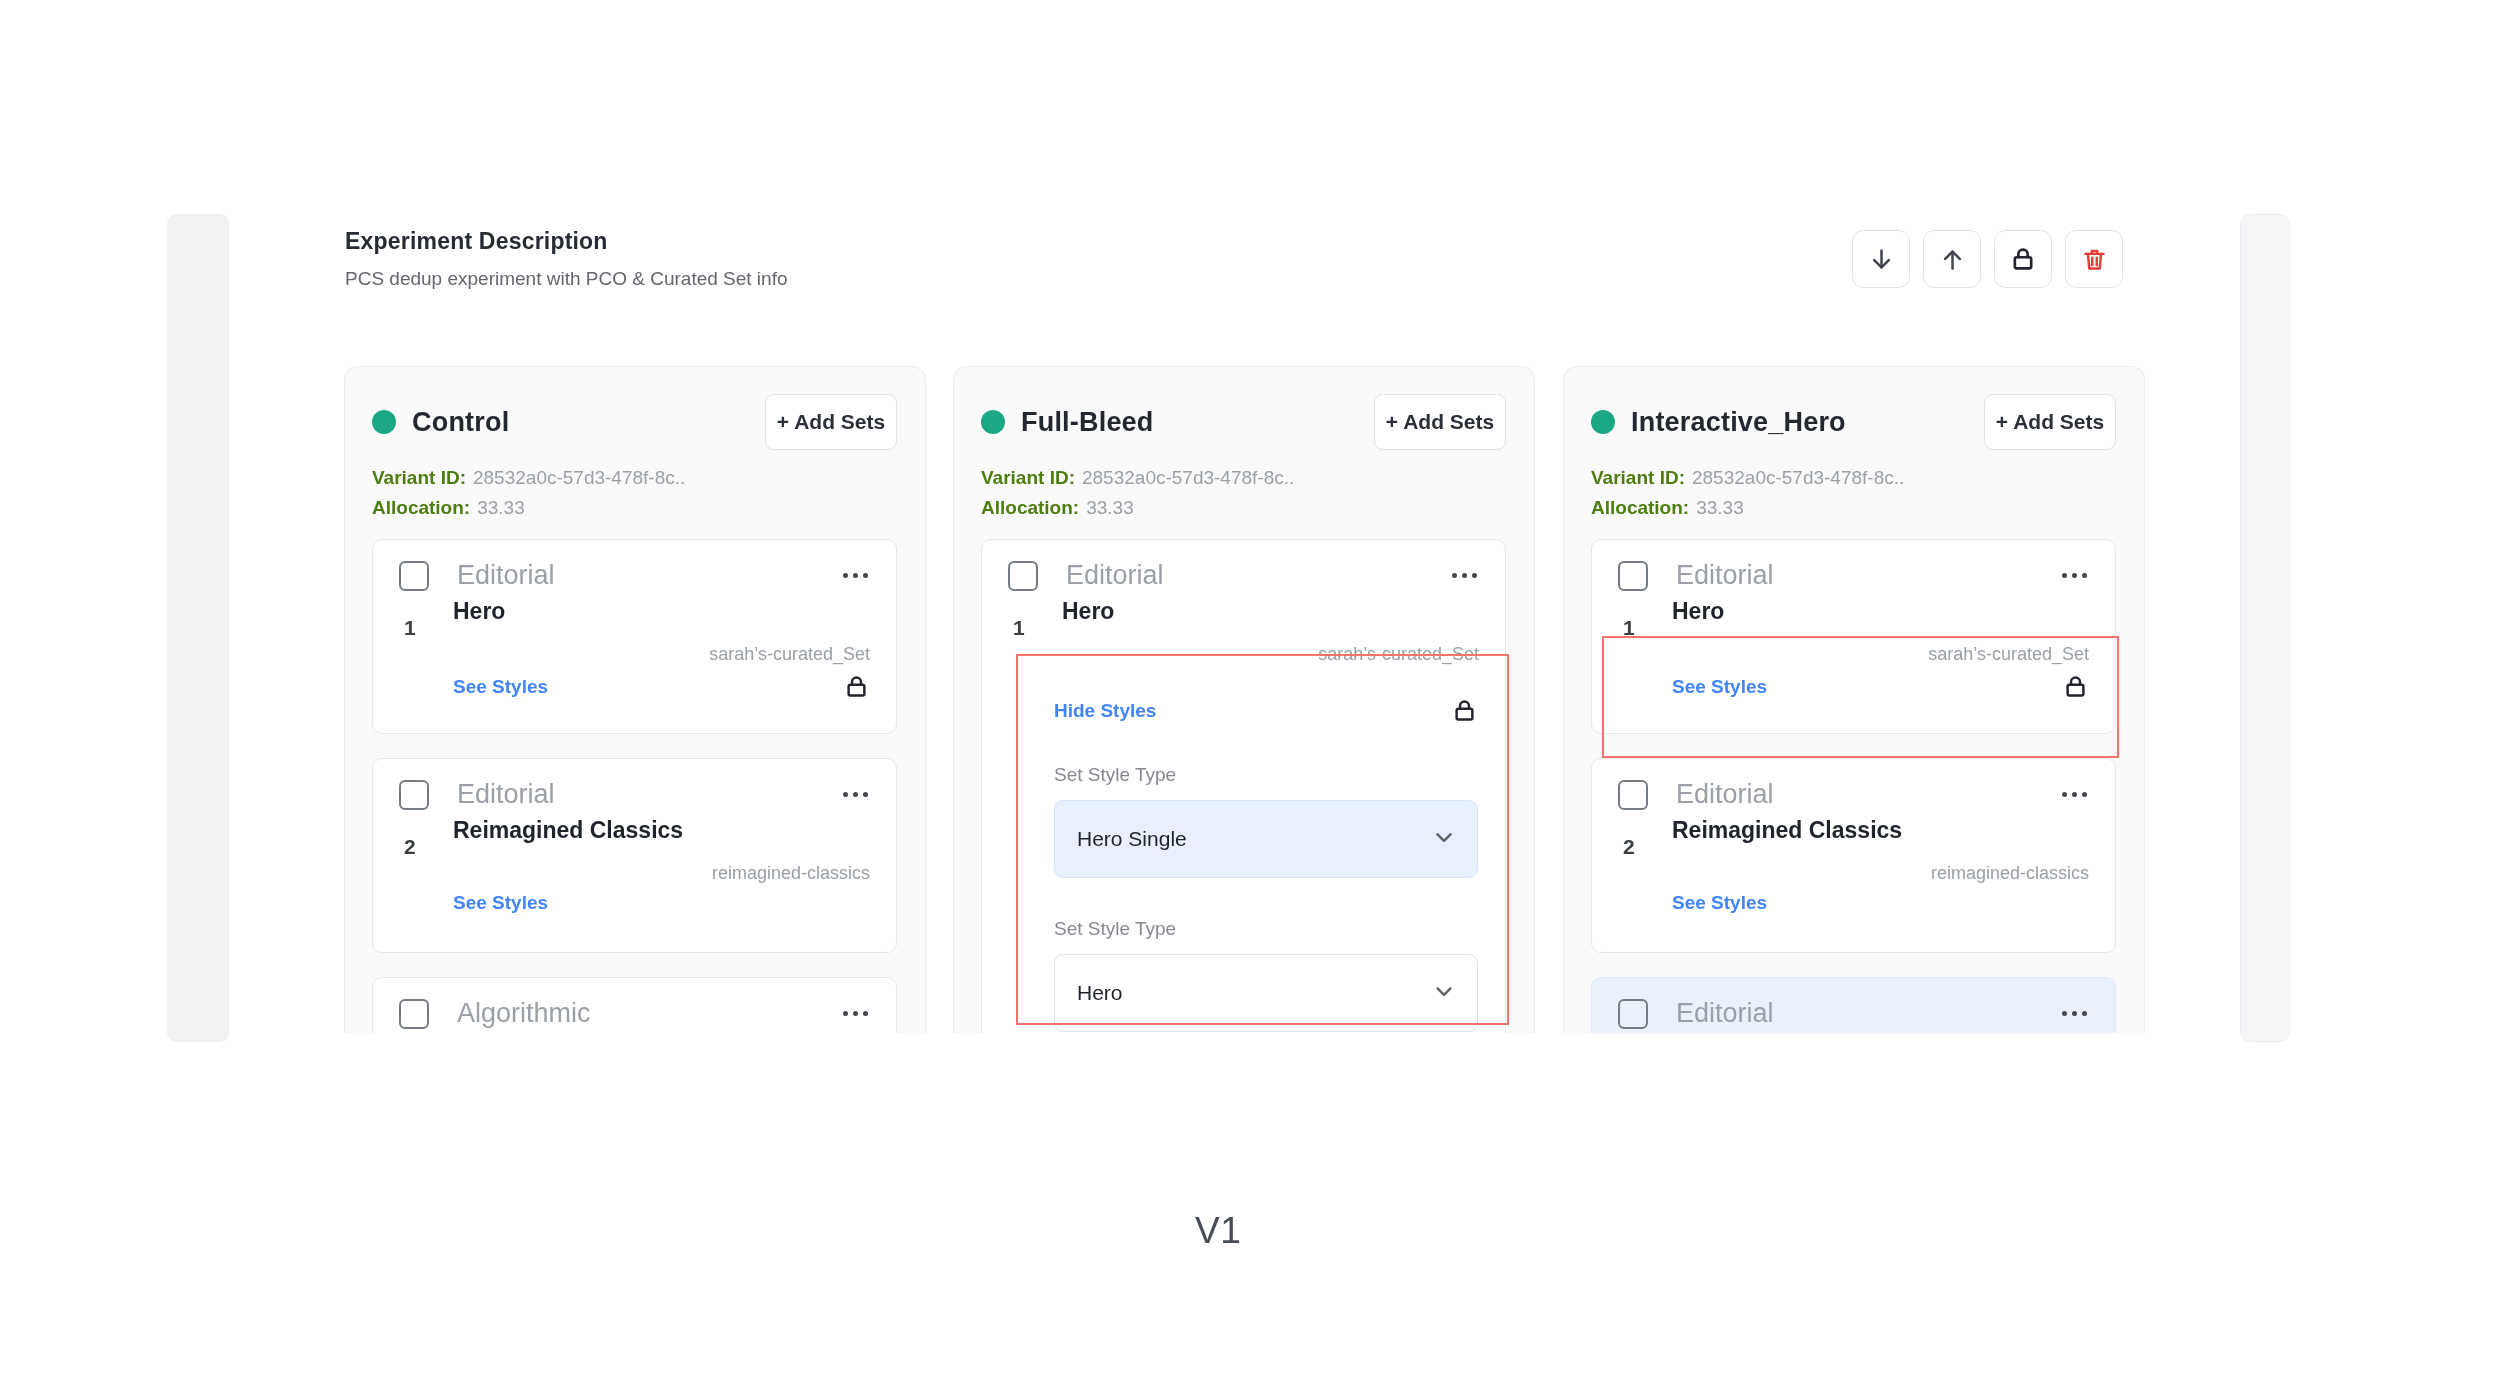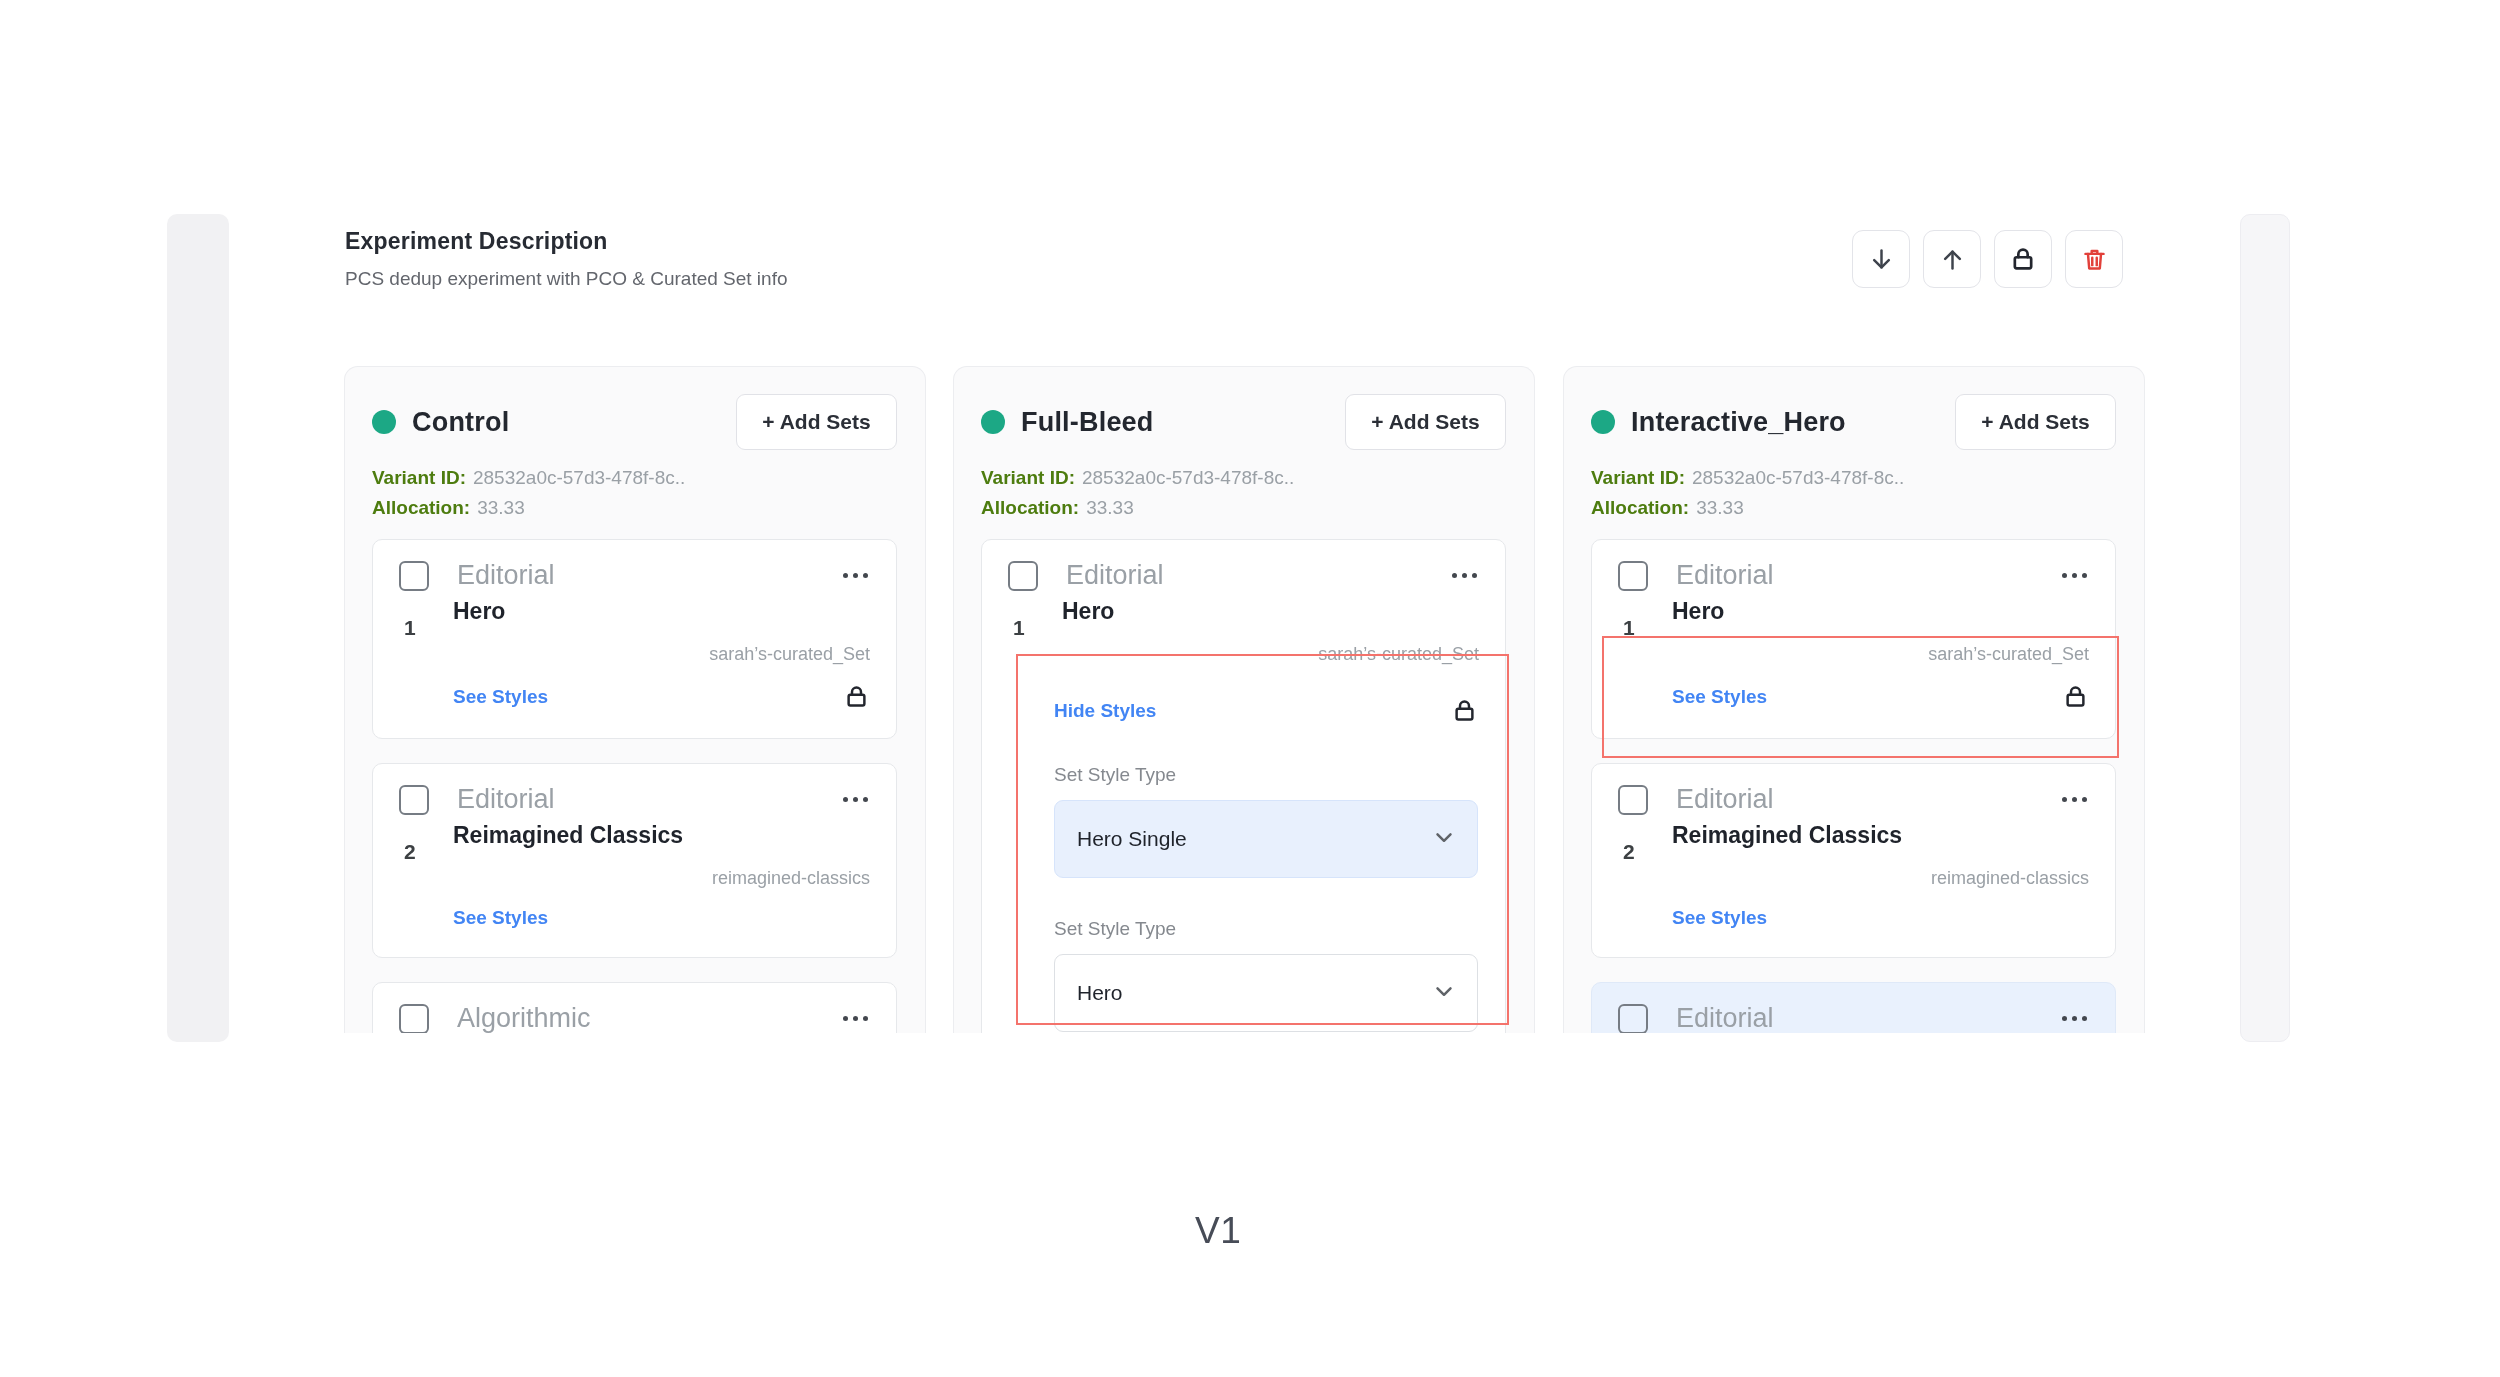--- a/index.html
+++ b/index.html
@@ -32,7 +32,7 @@
   .card-head { display:flex; align-items:center; height:58px; }
   .dot { width:24px; height:24px; border-radius:50%; background:#1ca885; flex:0 0 auto; }
   .variant-name { margin-left:16px; font-size:27px; font-weight:700; color:#23272f; letter-spacing:.2px; }
-  .add-sets { margin-left:auto; width:161px; height:56px; background:#fff; border:1.5px solid #e1e2e7;
+  .add-sets { margin-left:auto; width:132px; height:56px; background:#fff; border:1.5px solid #e1e2e7;
               border-radius:9px; font-family:inherit; font-size:21px; font-weight:700; color:#2b2f37; cursor:pointer; }
 
   .meta { margin-top:12px; font-size:19px; line-height:30px; }

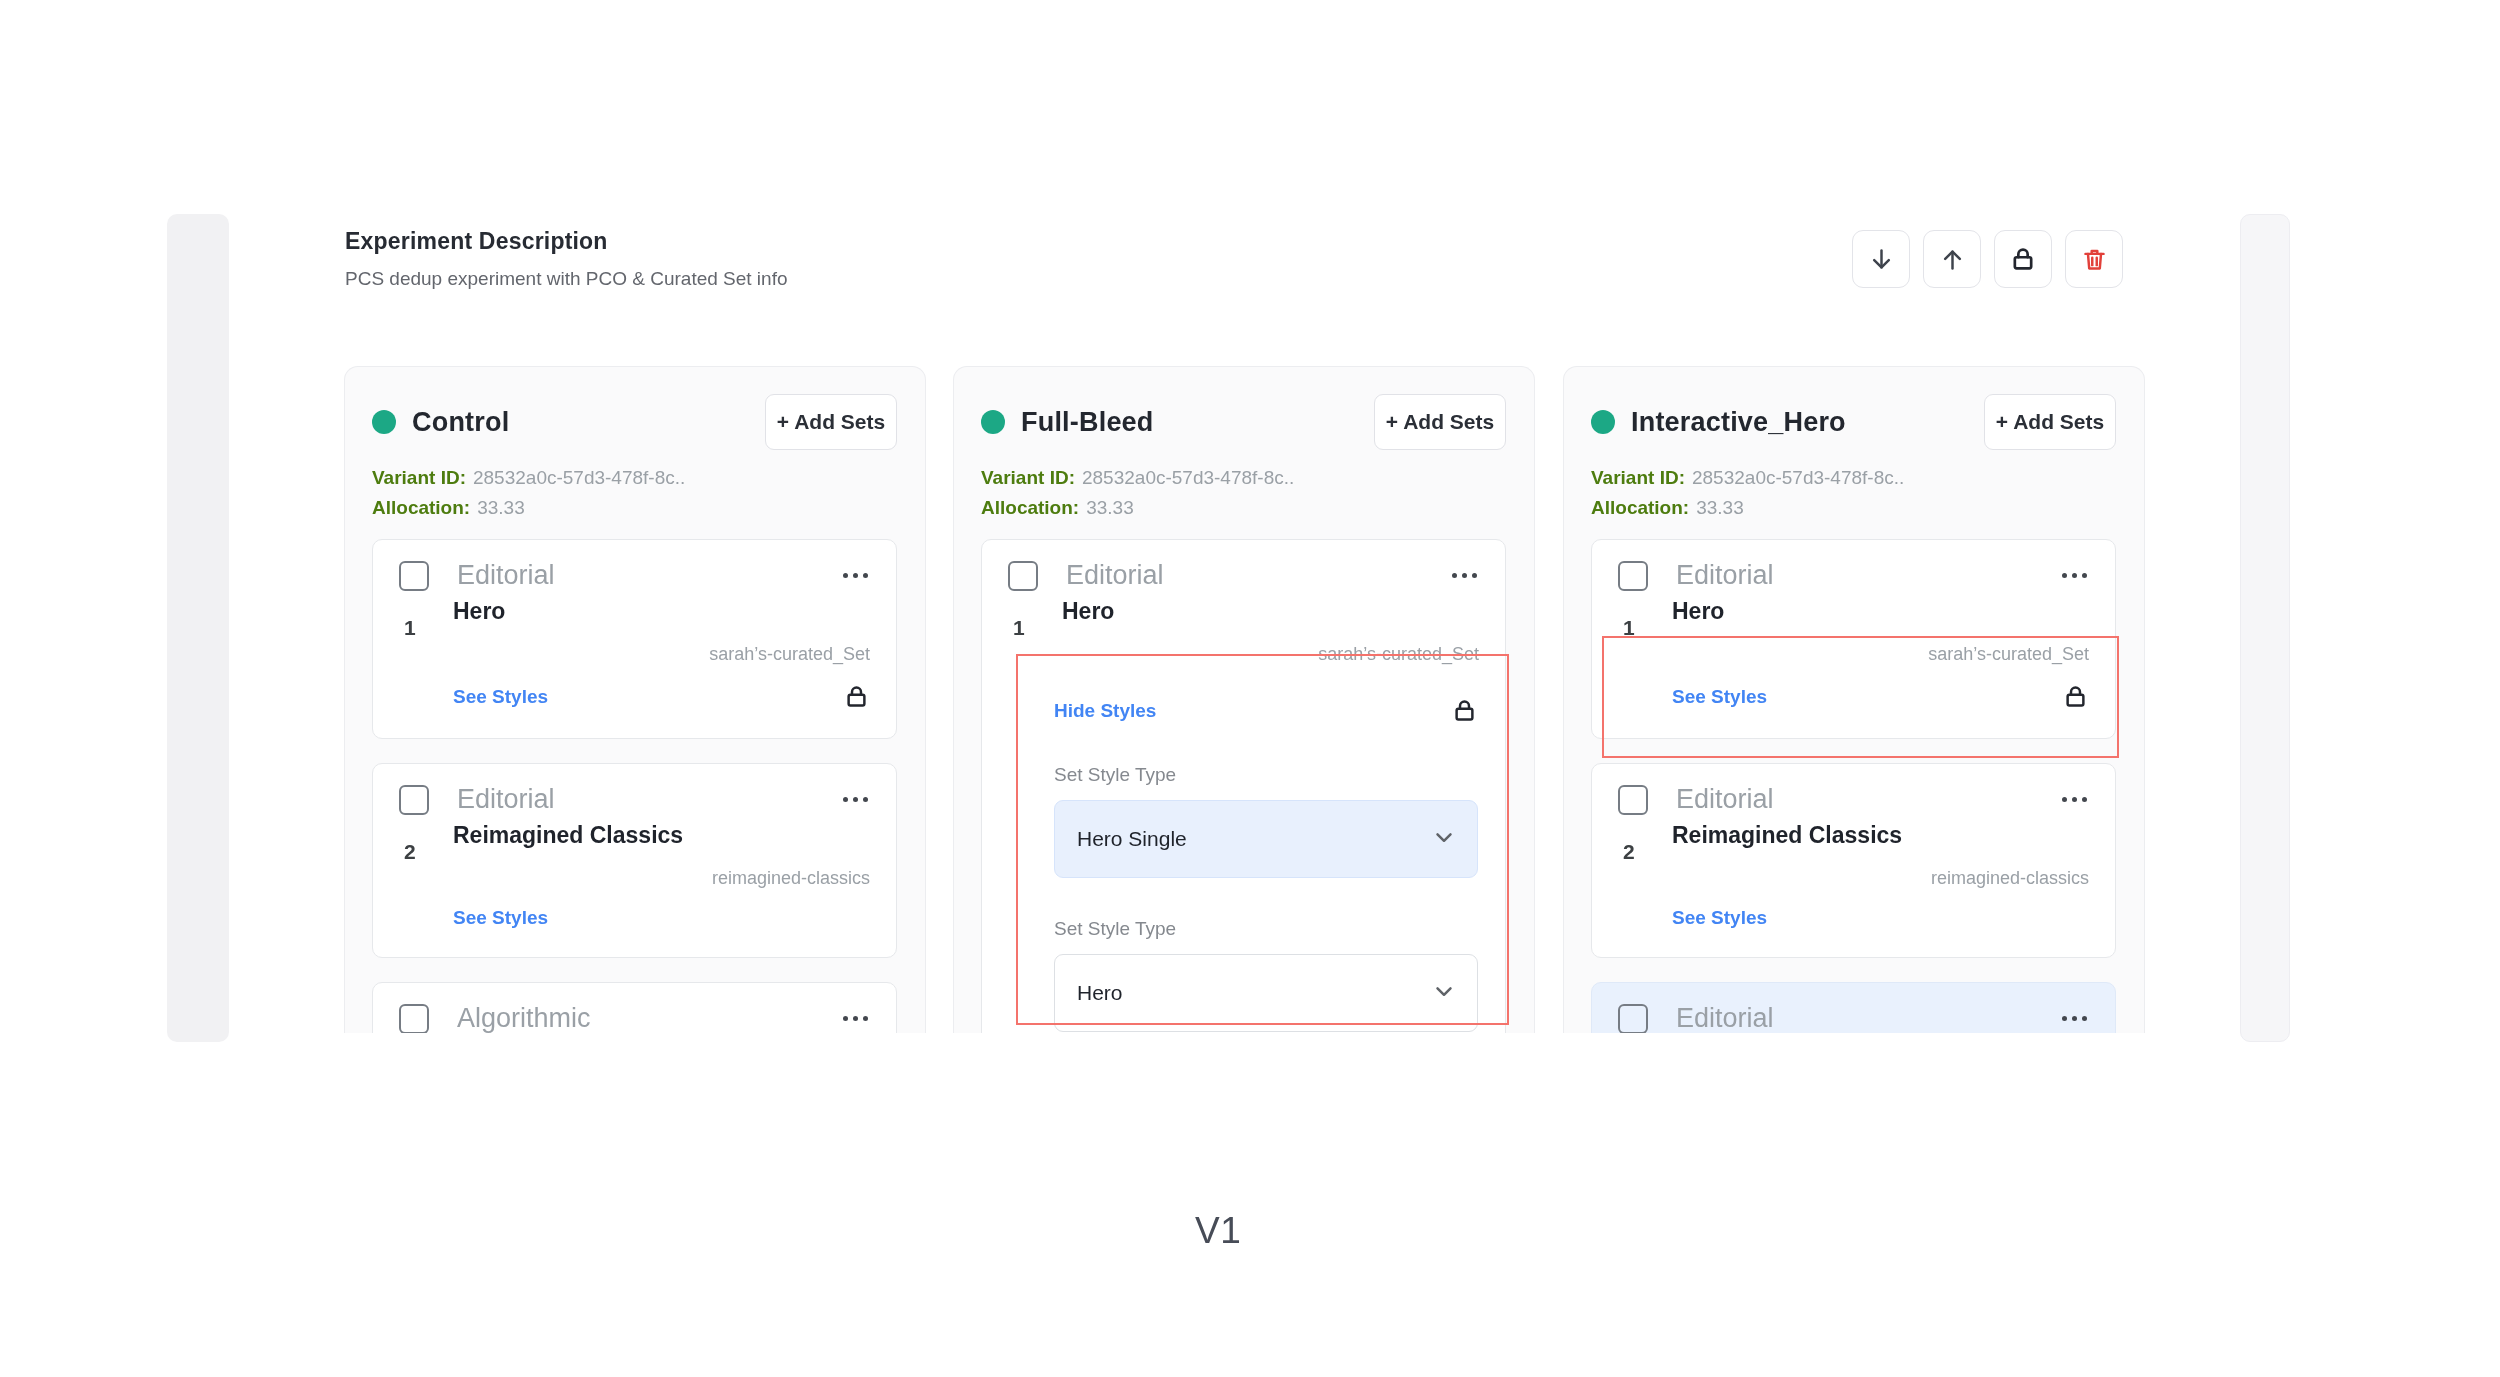--- a/index.html
+++ b/index.html
@@ -56,7 +56,7 @@
   .ititle { margin-top:7px; font-size:23px; font-weight:700; color:#1f232b; }
   .isub { margin-top:19px; font-size:18px; color:#9aa0a6;text-align:right; }
 
-  .ifoot { margin-left:54px; margin-top:18px; display:flex; align-items:center; justify-content:space-between; }
+  .ifoot { margin-left:54px; margin-top:8px; display:flex; align-items:center; justify-content:space-between; }
   .link { font-size:19px; font-weight:700; color:#4285f4; text-decoration:none; cursor:pointer; }
   .lock { display:flex; cursor:pointer; }
 

